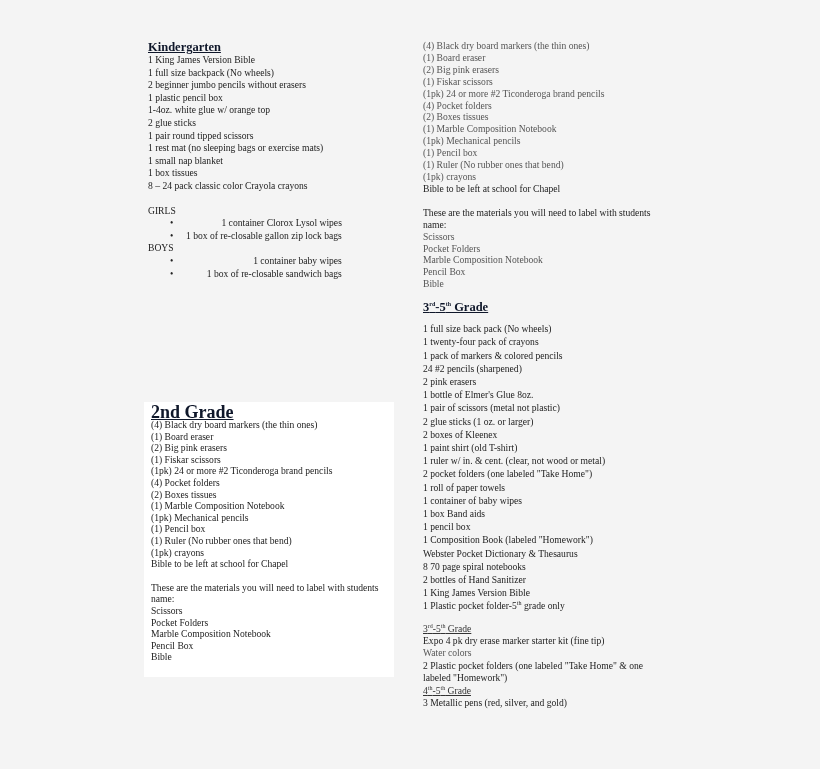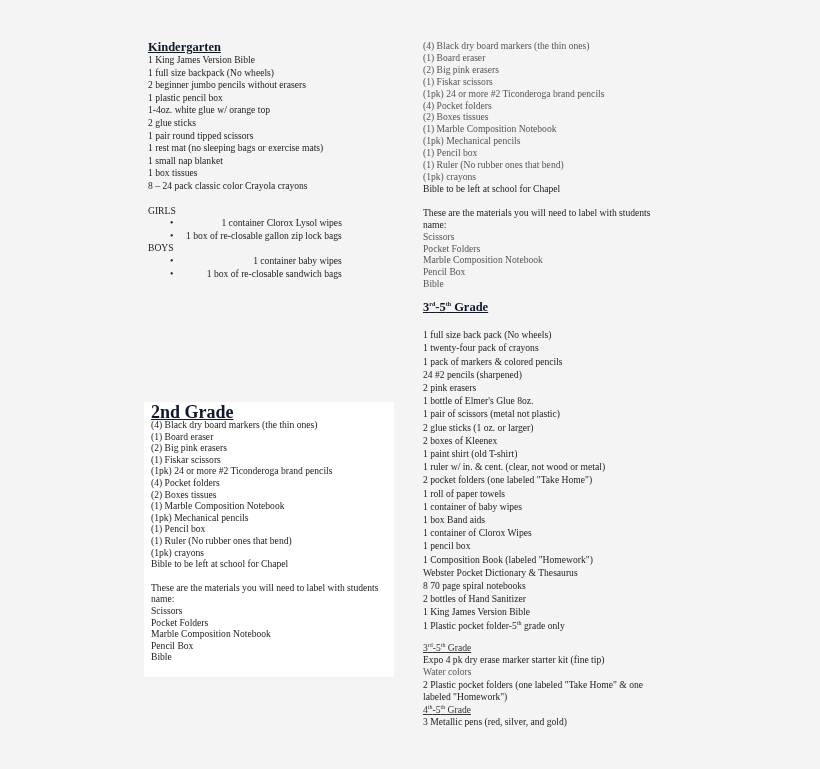--- a/index.html
+++ b/index.html
@@ -126,7 +126,7 @@
   <div style="height:10px"></div>
 
   <span class="heading"><span>3</span><sup>rd</sup><span>-5</span><sup>th</sup><span> Grade</span></span>
-  <div style="line-height:13.2px; margin-top:14px;">
+  <div style="line-height:13.2px; margin-top:8px;">
     <span class="line">1 full size back pack (No wheels)</span>
     <span class="line">1 twenty-four pack of crayons</span>
     <span class="line">1 pack of markers &amp; colored pencils</span>

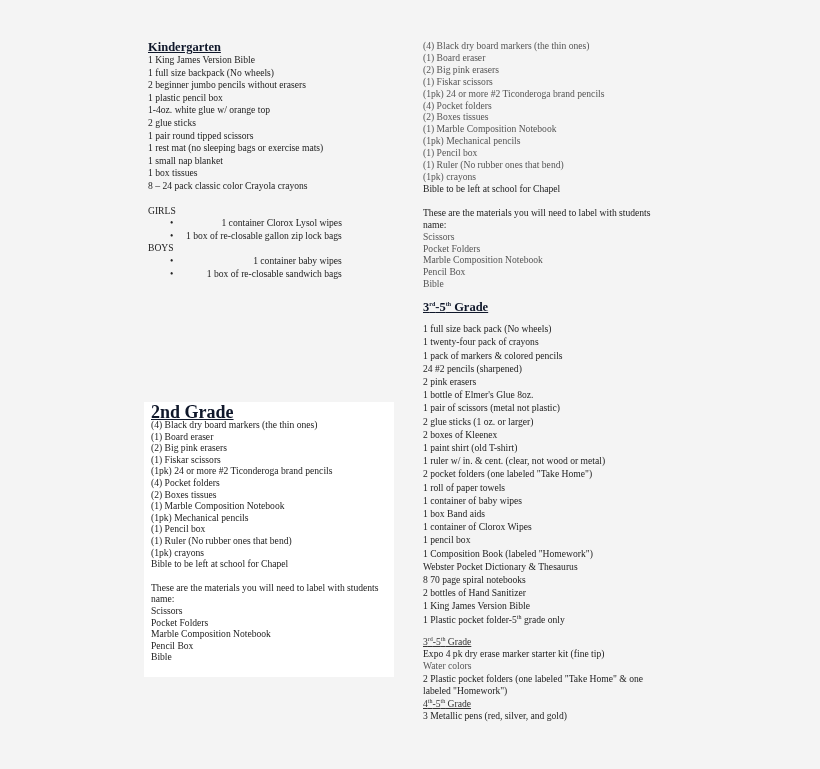--- a/index.html
+++ b/index.html
@@ -142,7 +142,6 @@
     <span class="line">1 roll of paper towels</span>
     <span class="line">1 container of baby wipes</span>
     <span class="line">1 box Band aids</span>
-    <span class="line">1 container of Clorox Wipes</span>
     <span class="line">1 pencil box</span>
     <span class="line">1 Composition Book (labeled "Homework")</span>
     <span class="line">Webster Pocket Dictionary &amp; Thesaurus</span>

